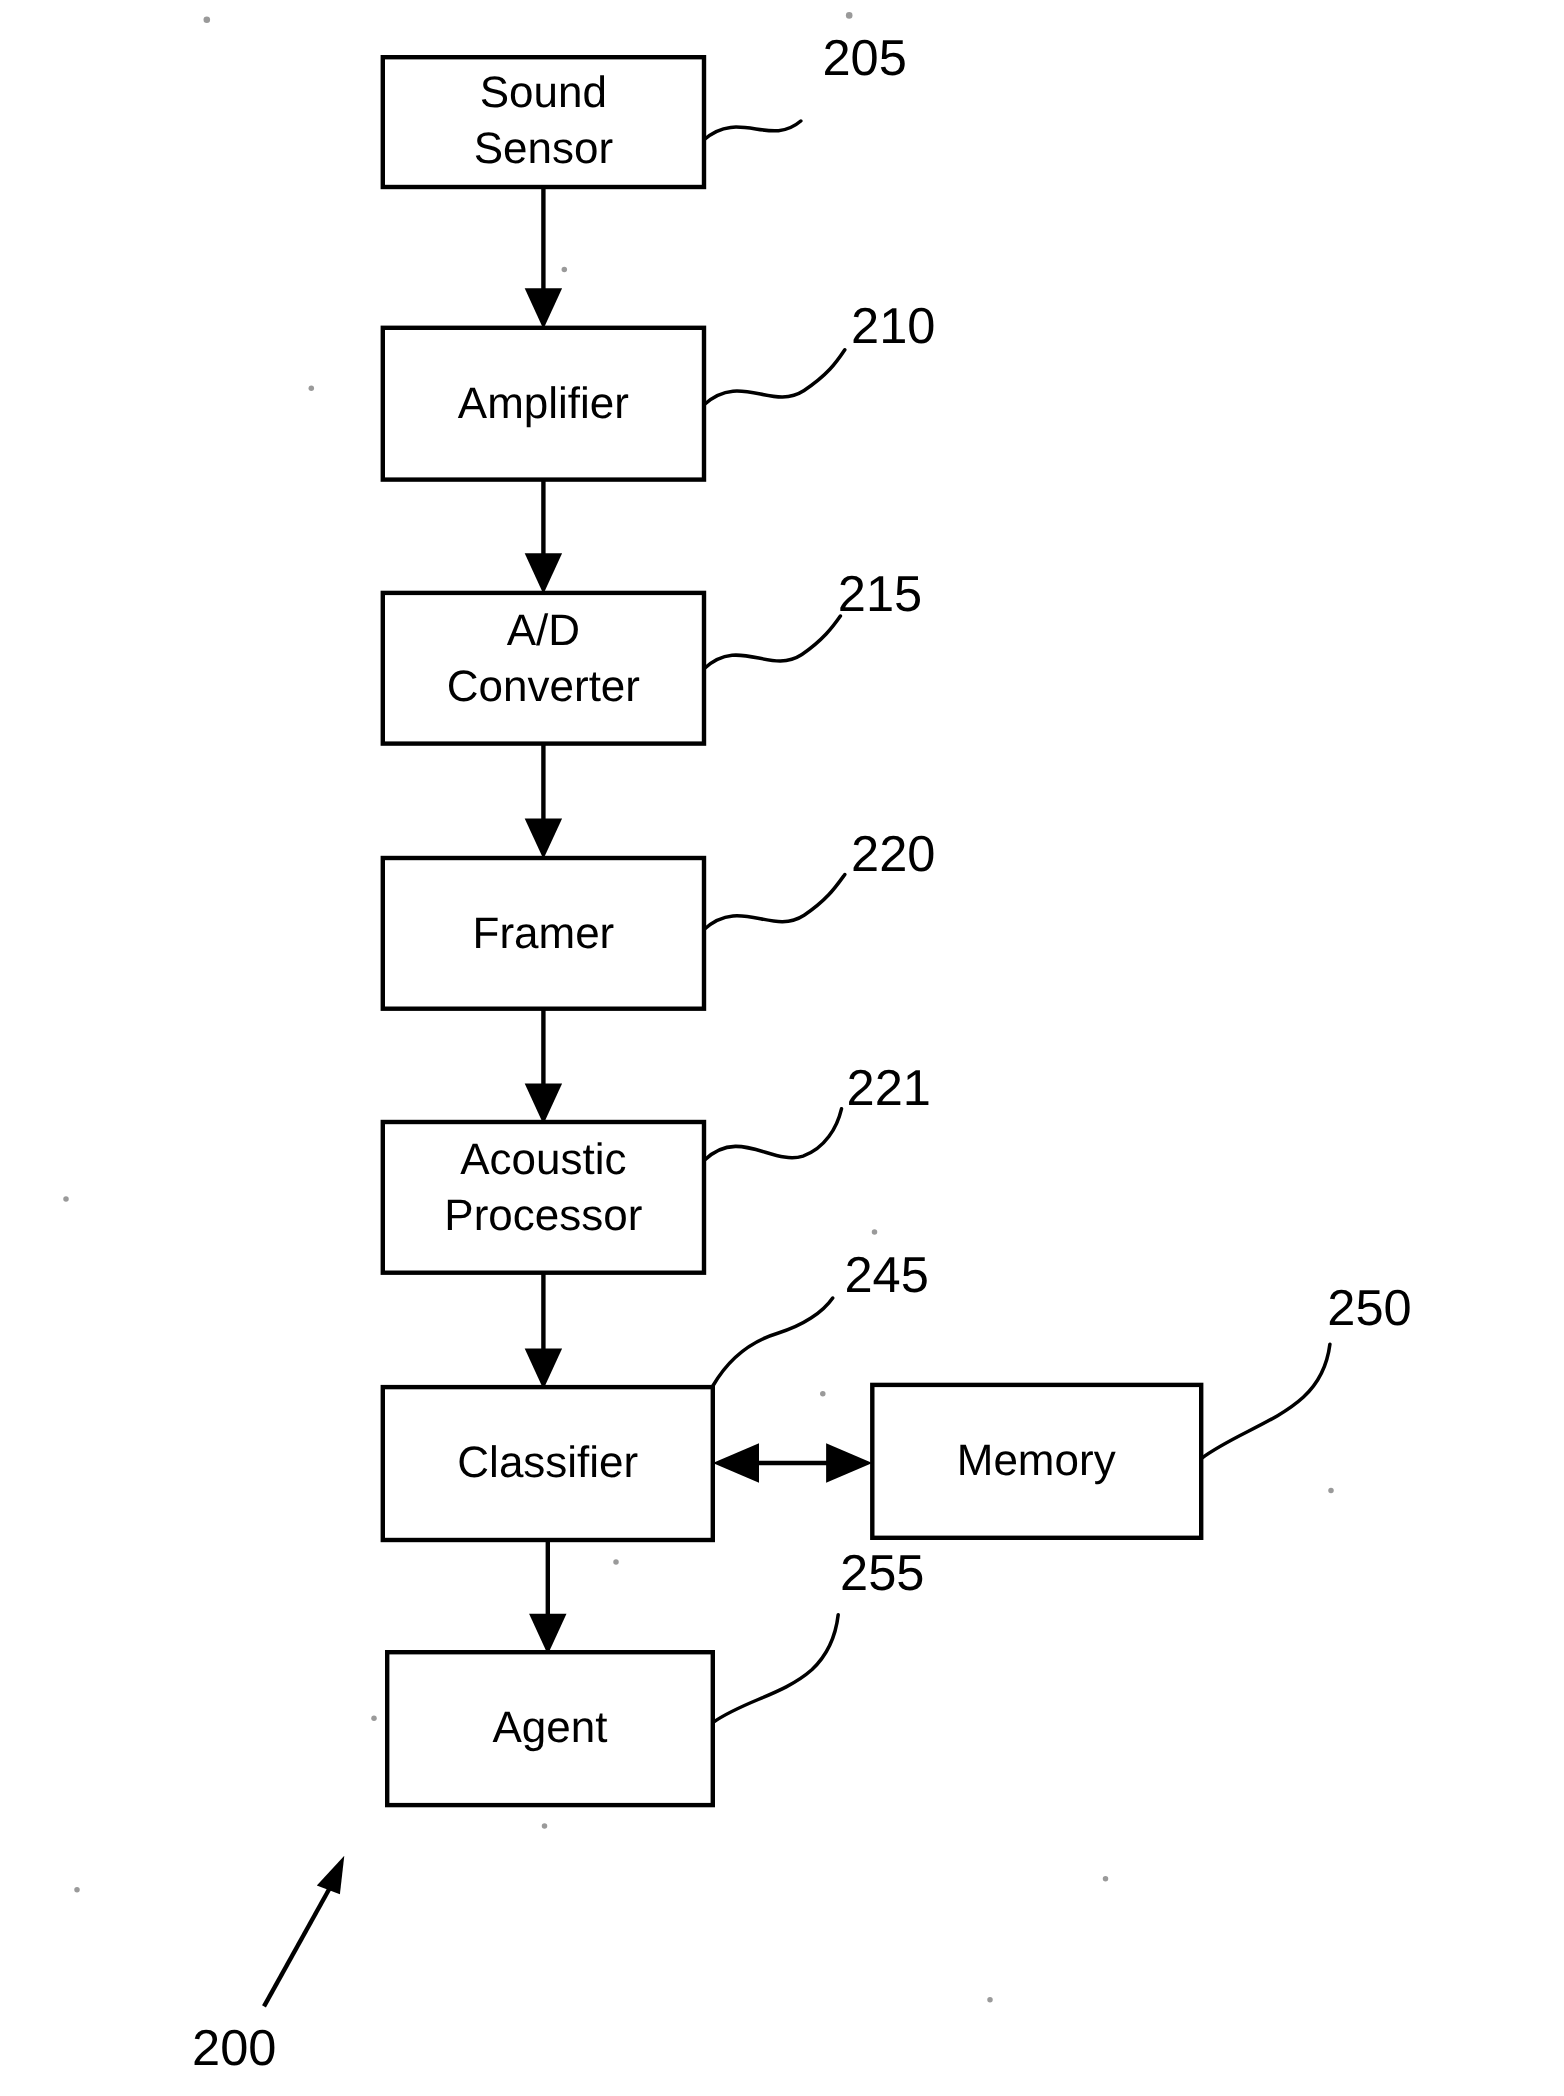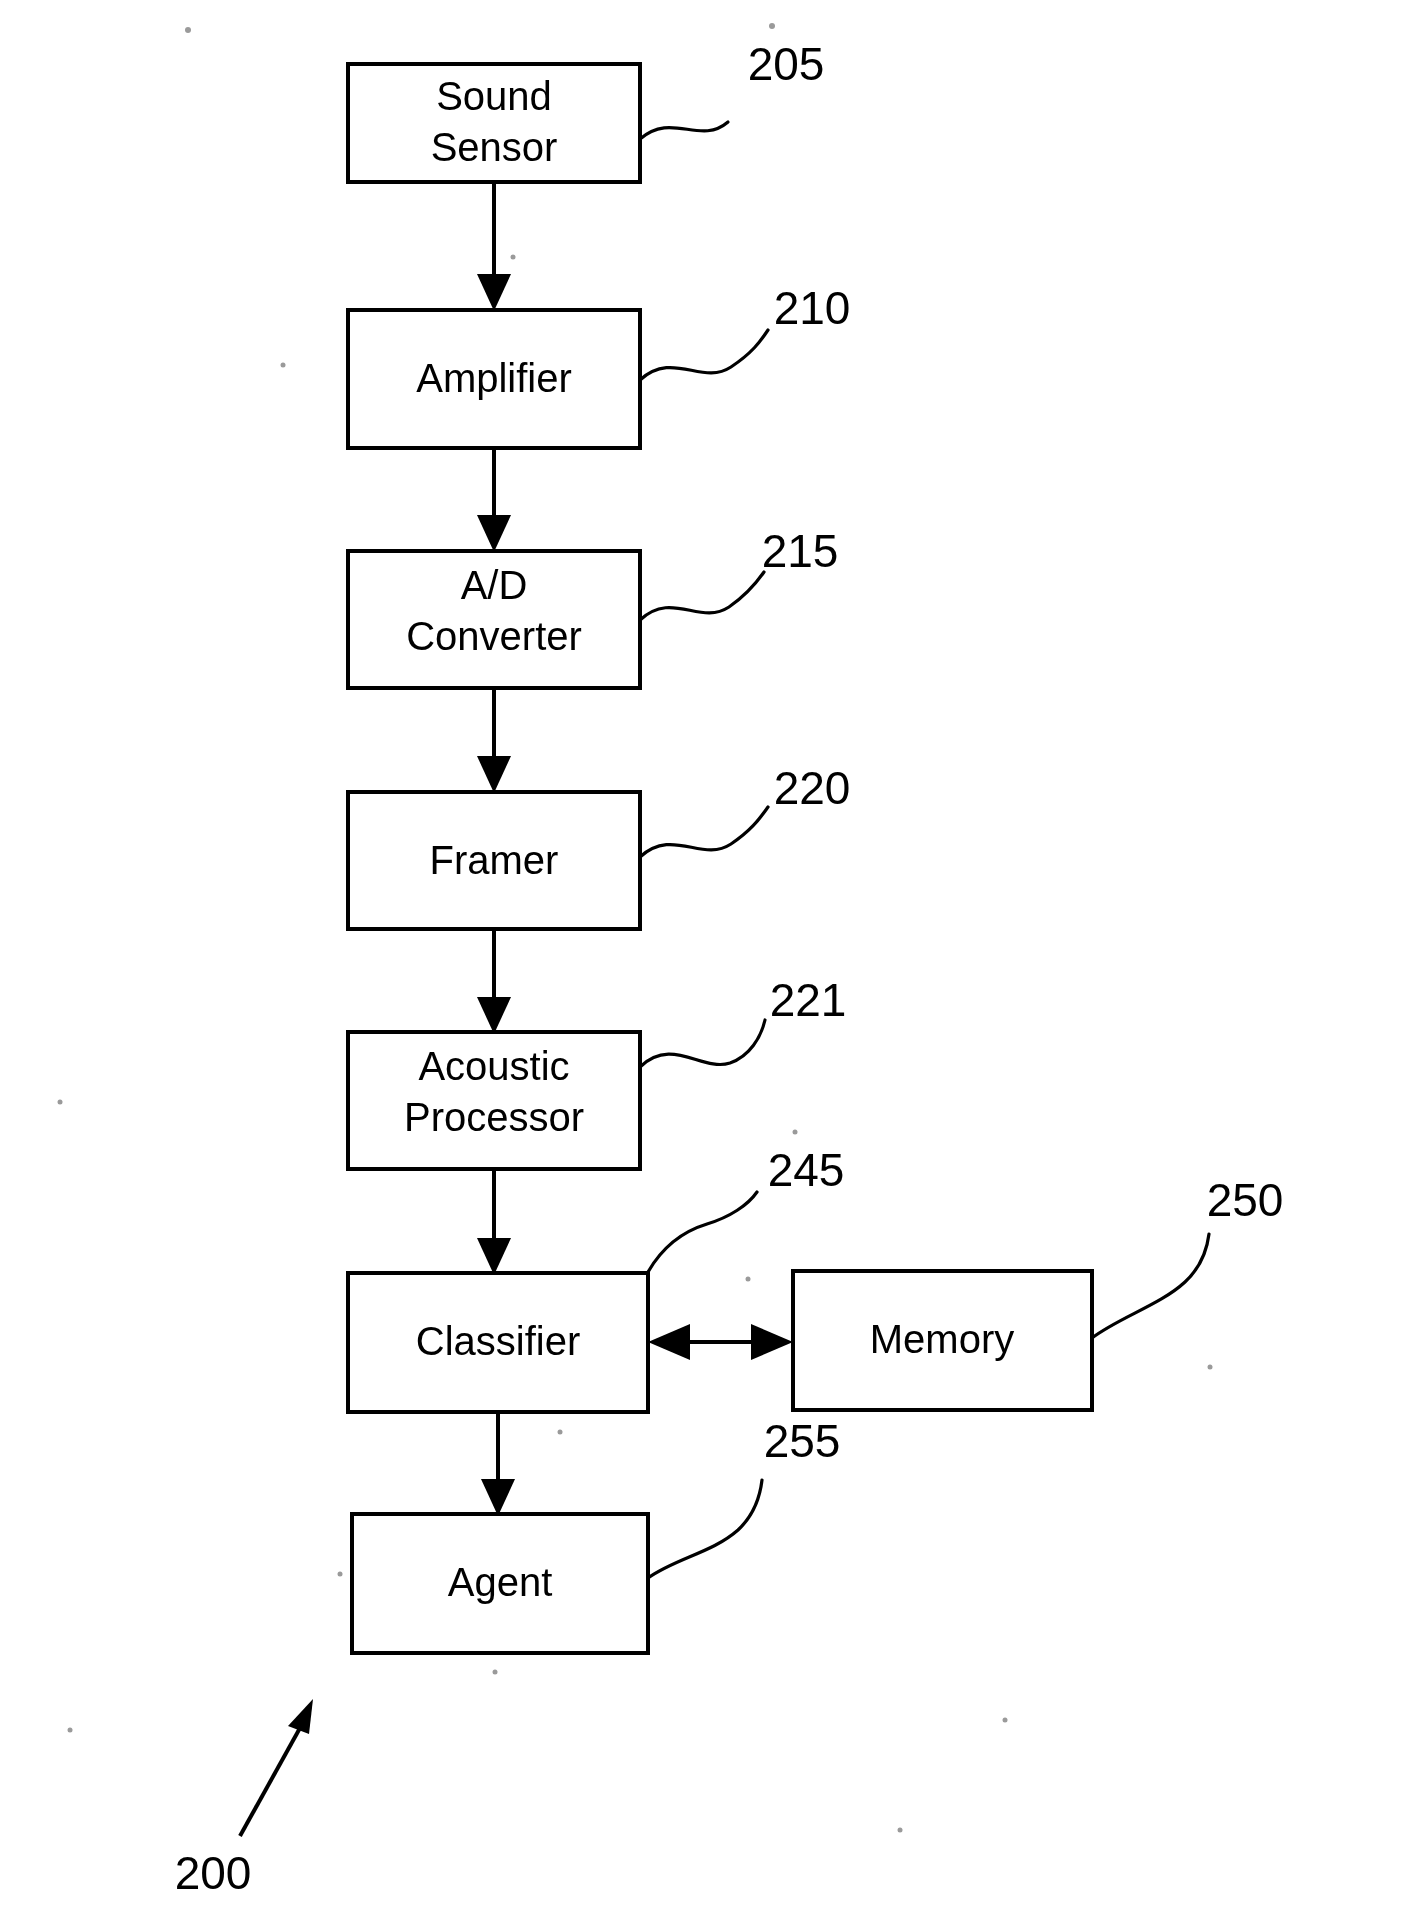--- a/index.html
+++ b/index.html
@@ -16,7 +16,7 @@
   }
   #diagram-root {
     position: absolute;
-    left: 0; top: 12px;
+    left: 0; top: 0;
     width: 1422px;
     height: 1768px;
   }

